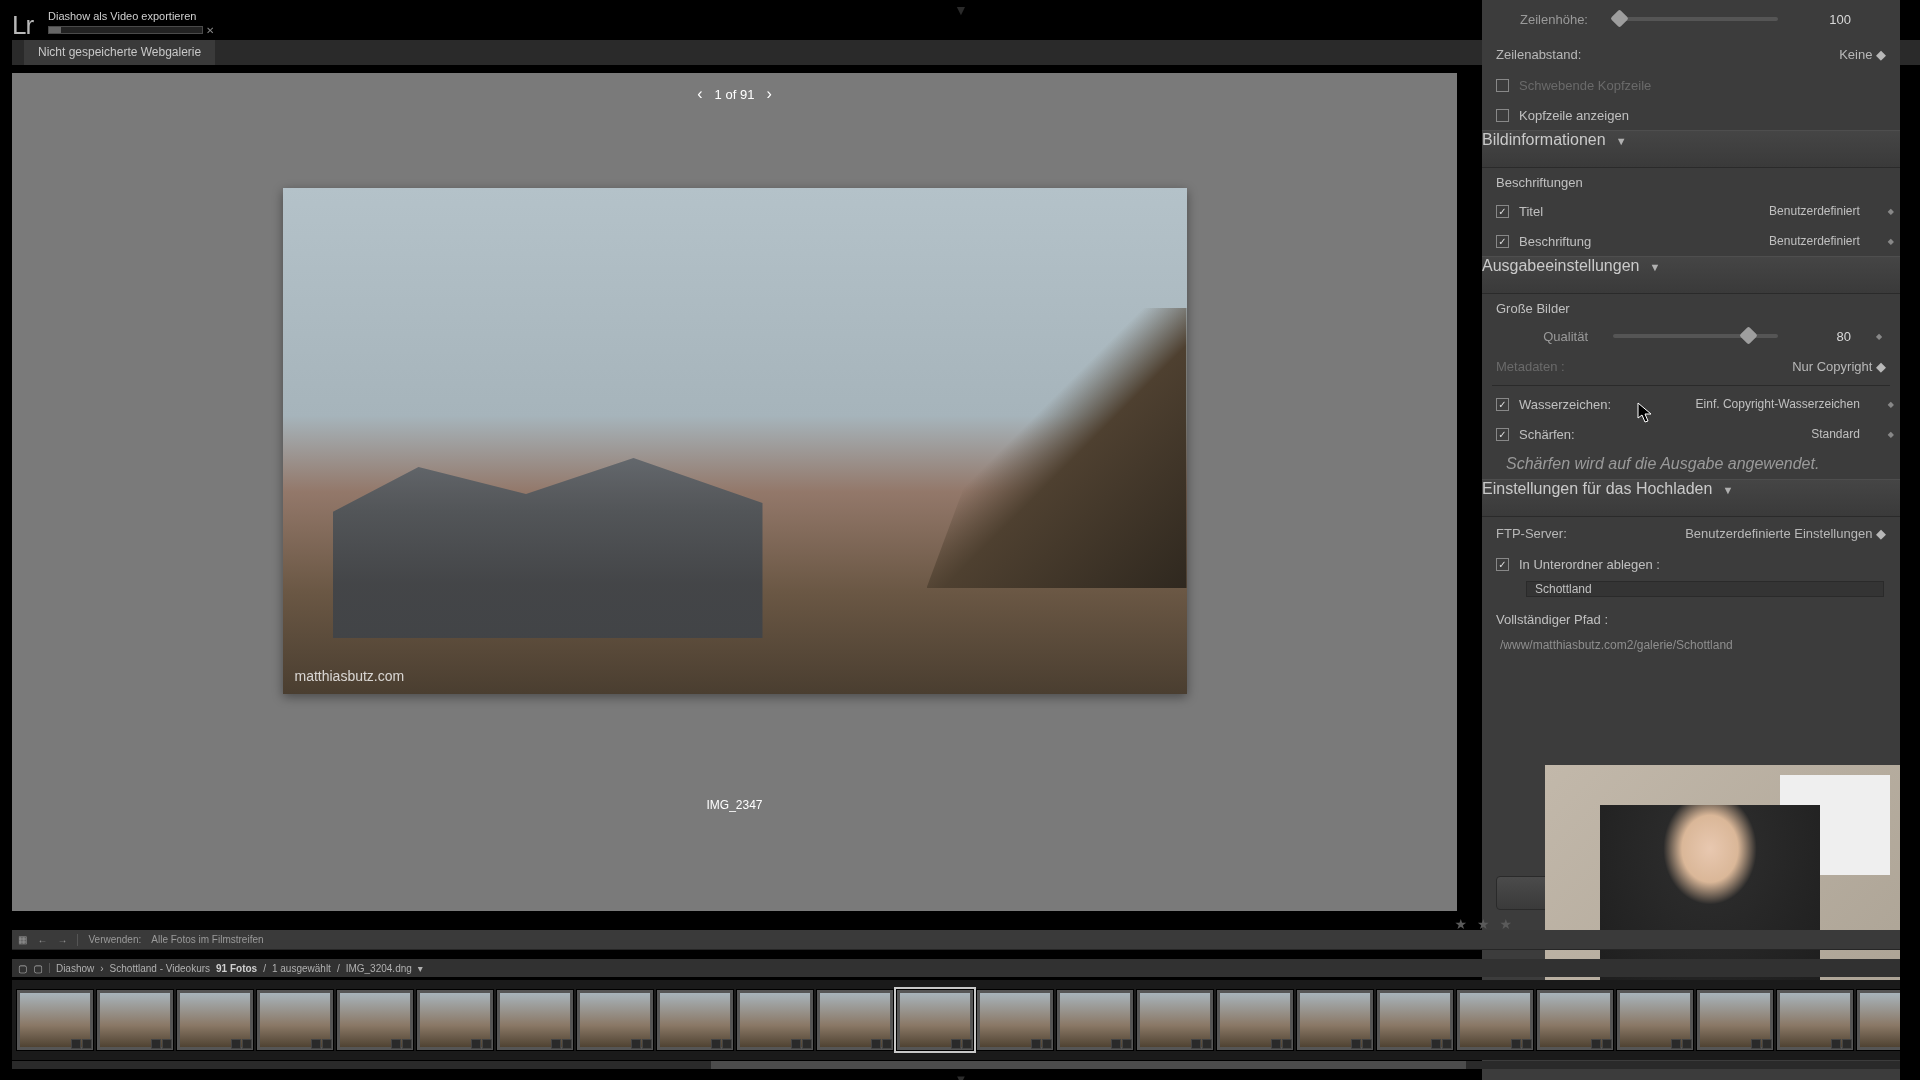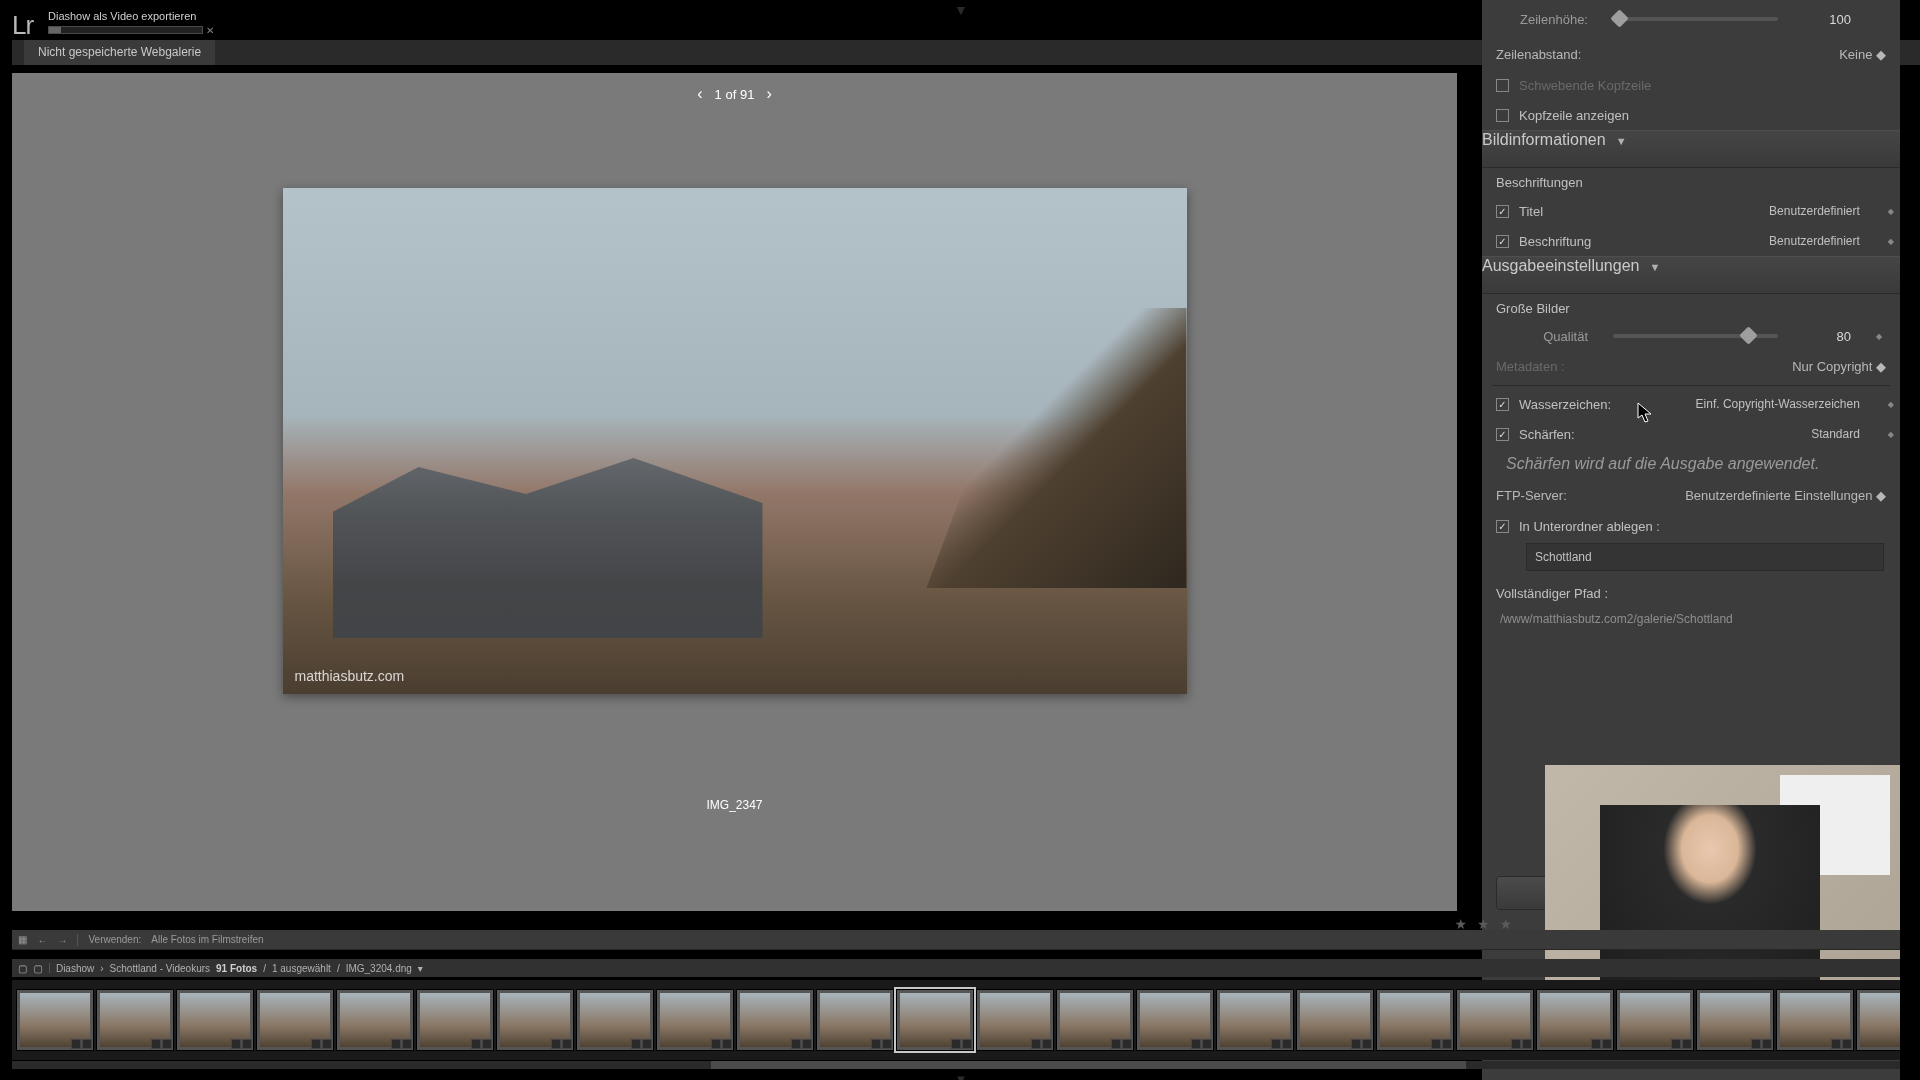--- a/index.html
+++ b/index.html
@@ -178,6 +178,7 @@
   </div>
   <div class="note">Schärfen wird auf die Ausgabe angewendet.</div>
 
+  <div class="prowt"><span>Einstellungen für das Hochladen</span><span class="tri">▼</span></div>
   <div class="prow">
     <span>FTP-Server:</span>
     <span><span>Benutzerdefinierte Einstellungen</span> <span class="dd">◆</span></span>

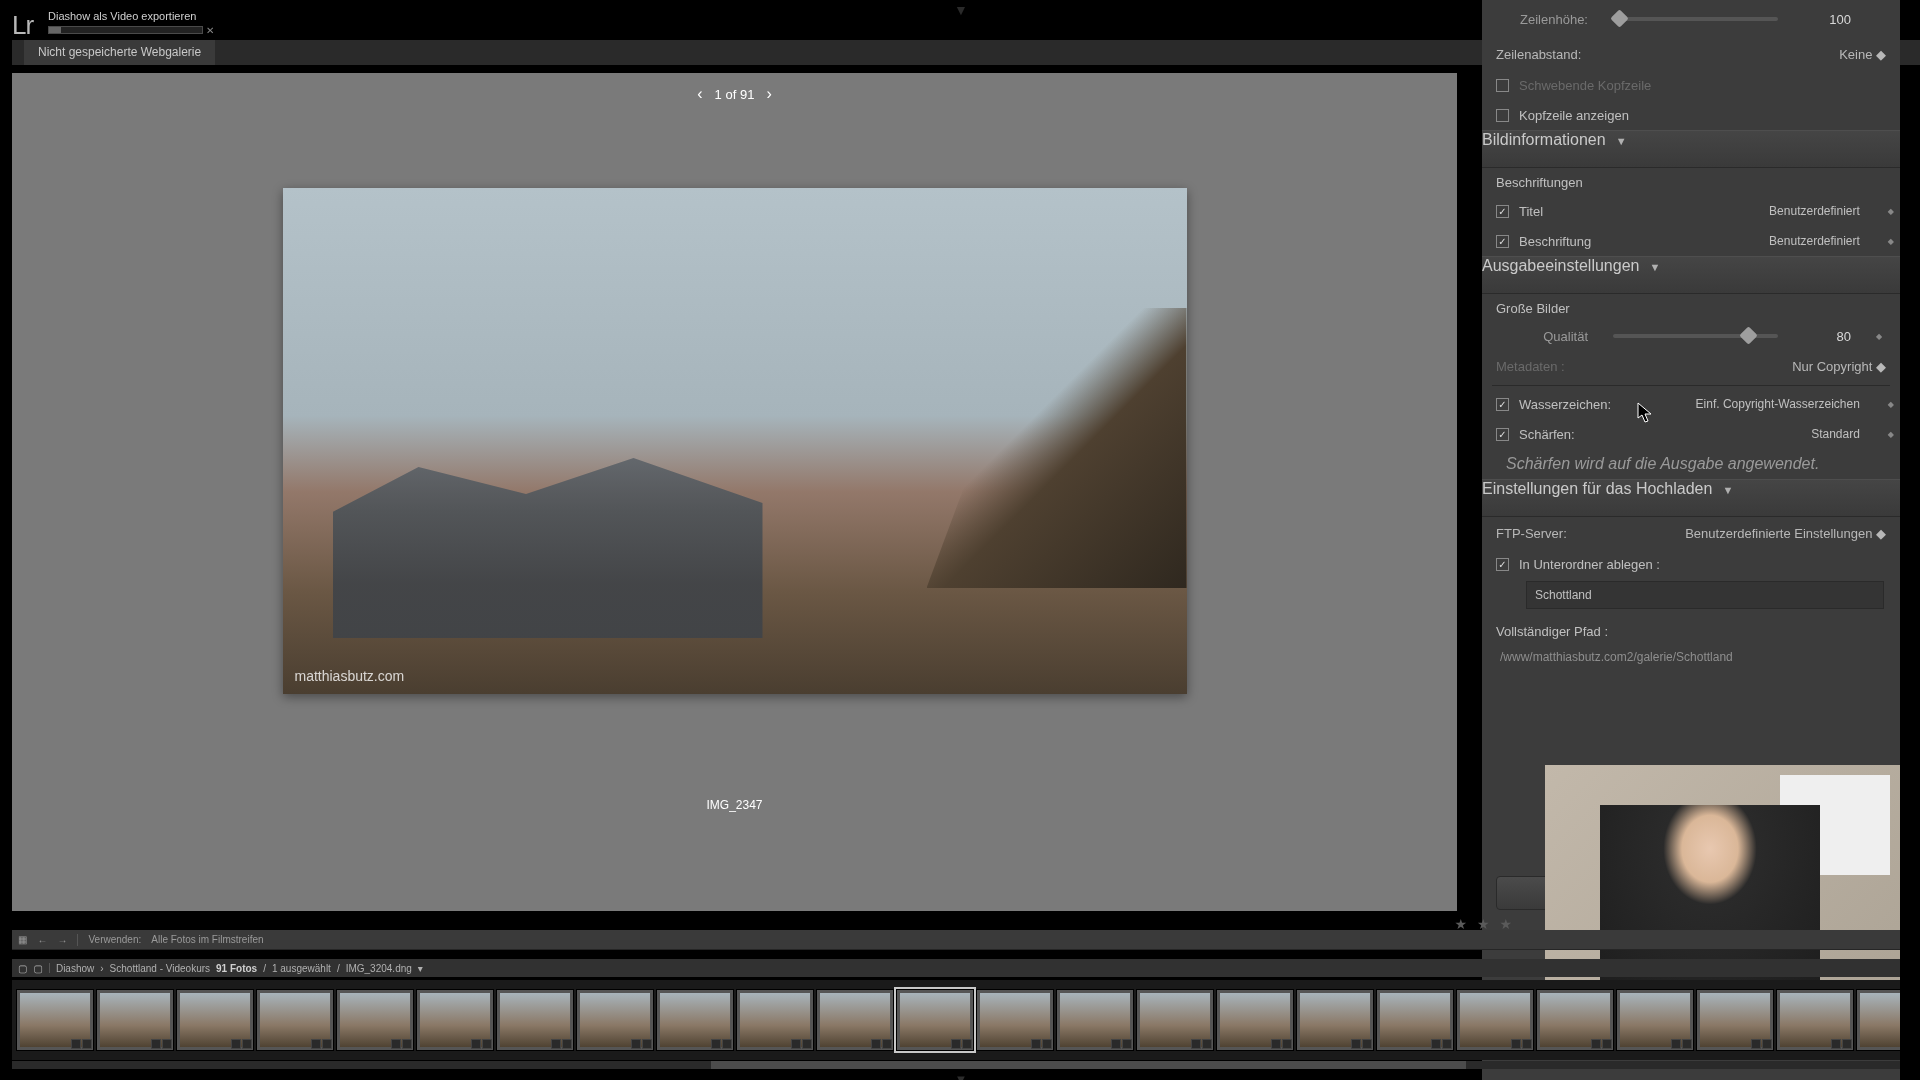--- a/index.html
+++ b/index.html
@@ -48,7 +48,7 @@
 .disabled{color:#6a6a6a!important}
 .note{font-style:italic;font-size:16px;color:#9a9a9a;padding:6px 24px}
 .pathbox{padding:5px 18px;font-size:12px;color:#8e8e8e;word-break:break-all}
-.sfbox{margin:2px 16px 8px 44px;height:28px;background:#343434;border:1px solid #2a2a2a;padding:0 8px;display:flex;align-items:center;font-size:12px;color:#c0c0c0}
+.sfbox{margin:2px 16px 8px 44px;height:16px;background:#343434;border:1px solid #2a2a2a;padding:0 8px;display:flex;align-items:center;font-size:12px;color:#c0c0c0}
 hr.psep{border:0;border-top:1px solid #2a2a2a;margin:3px 10px}
 
 #cursor{position:absolute;top:402px;left:1637px;width:16px;height:22px;pointer-events:none}

